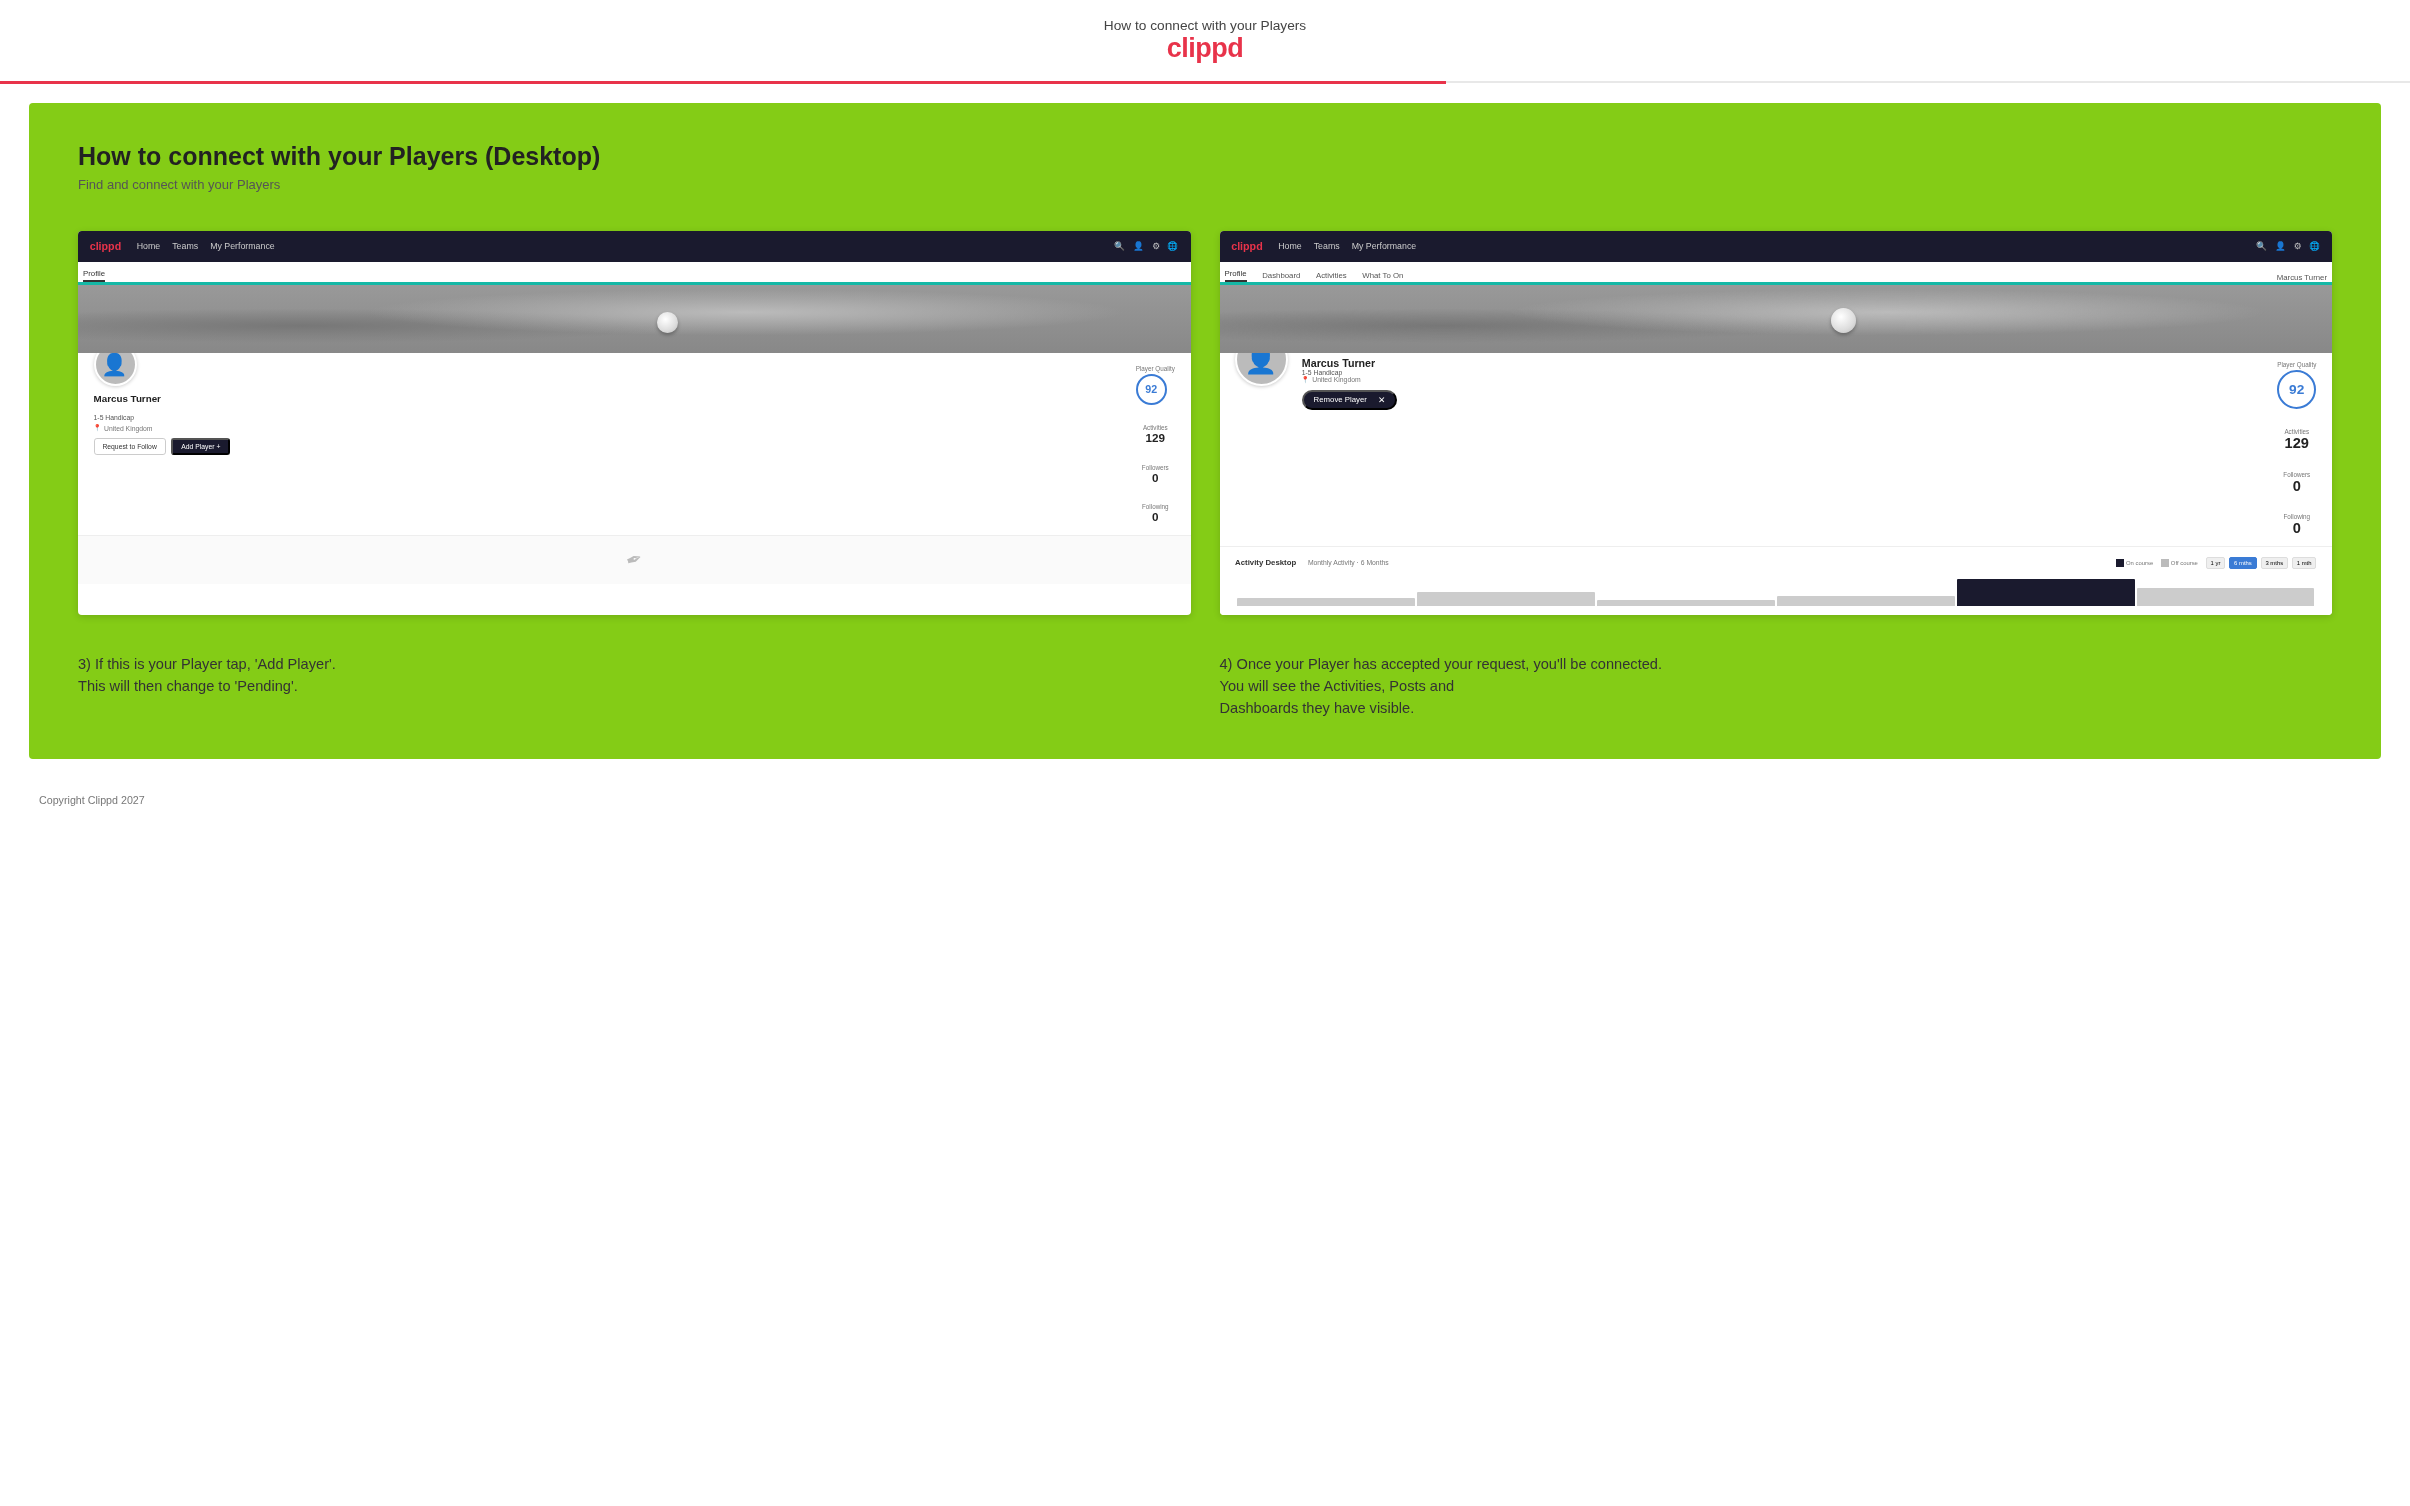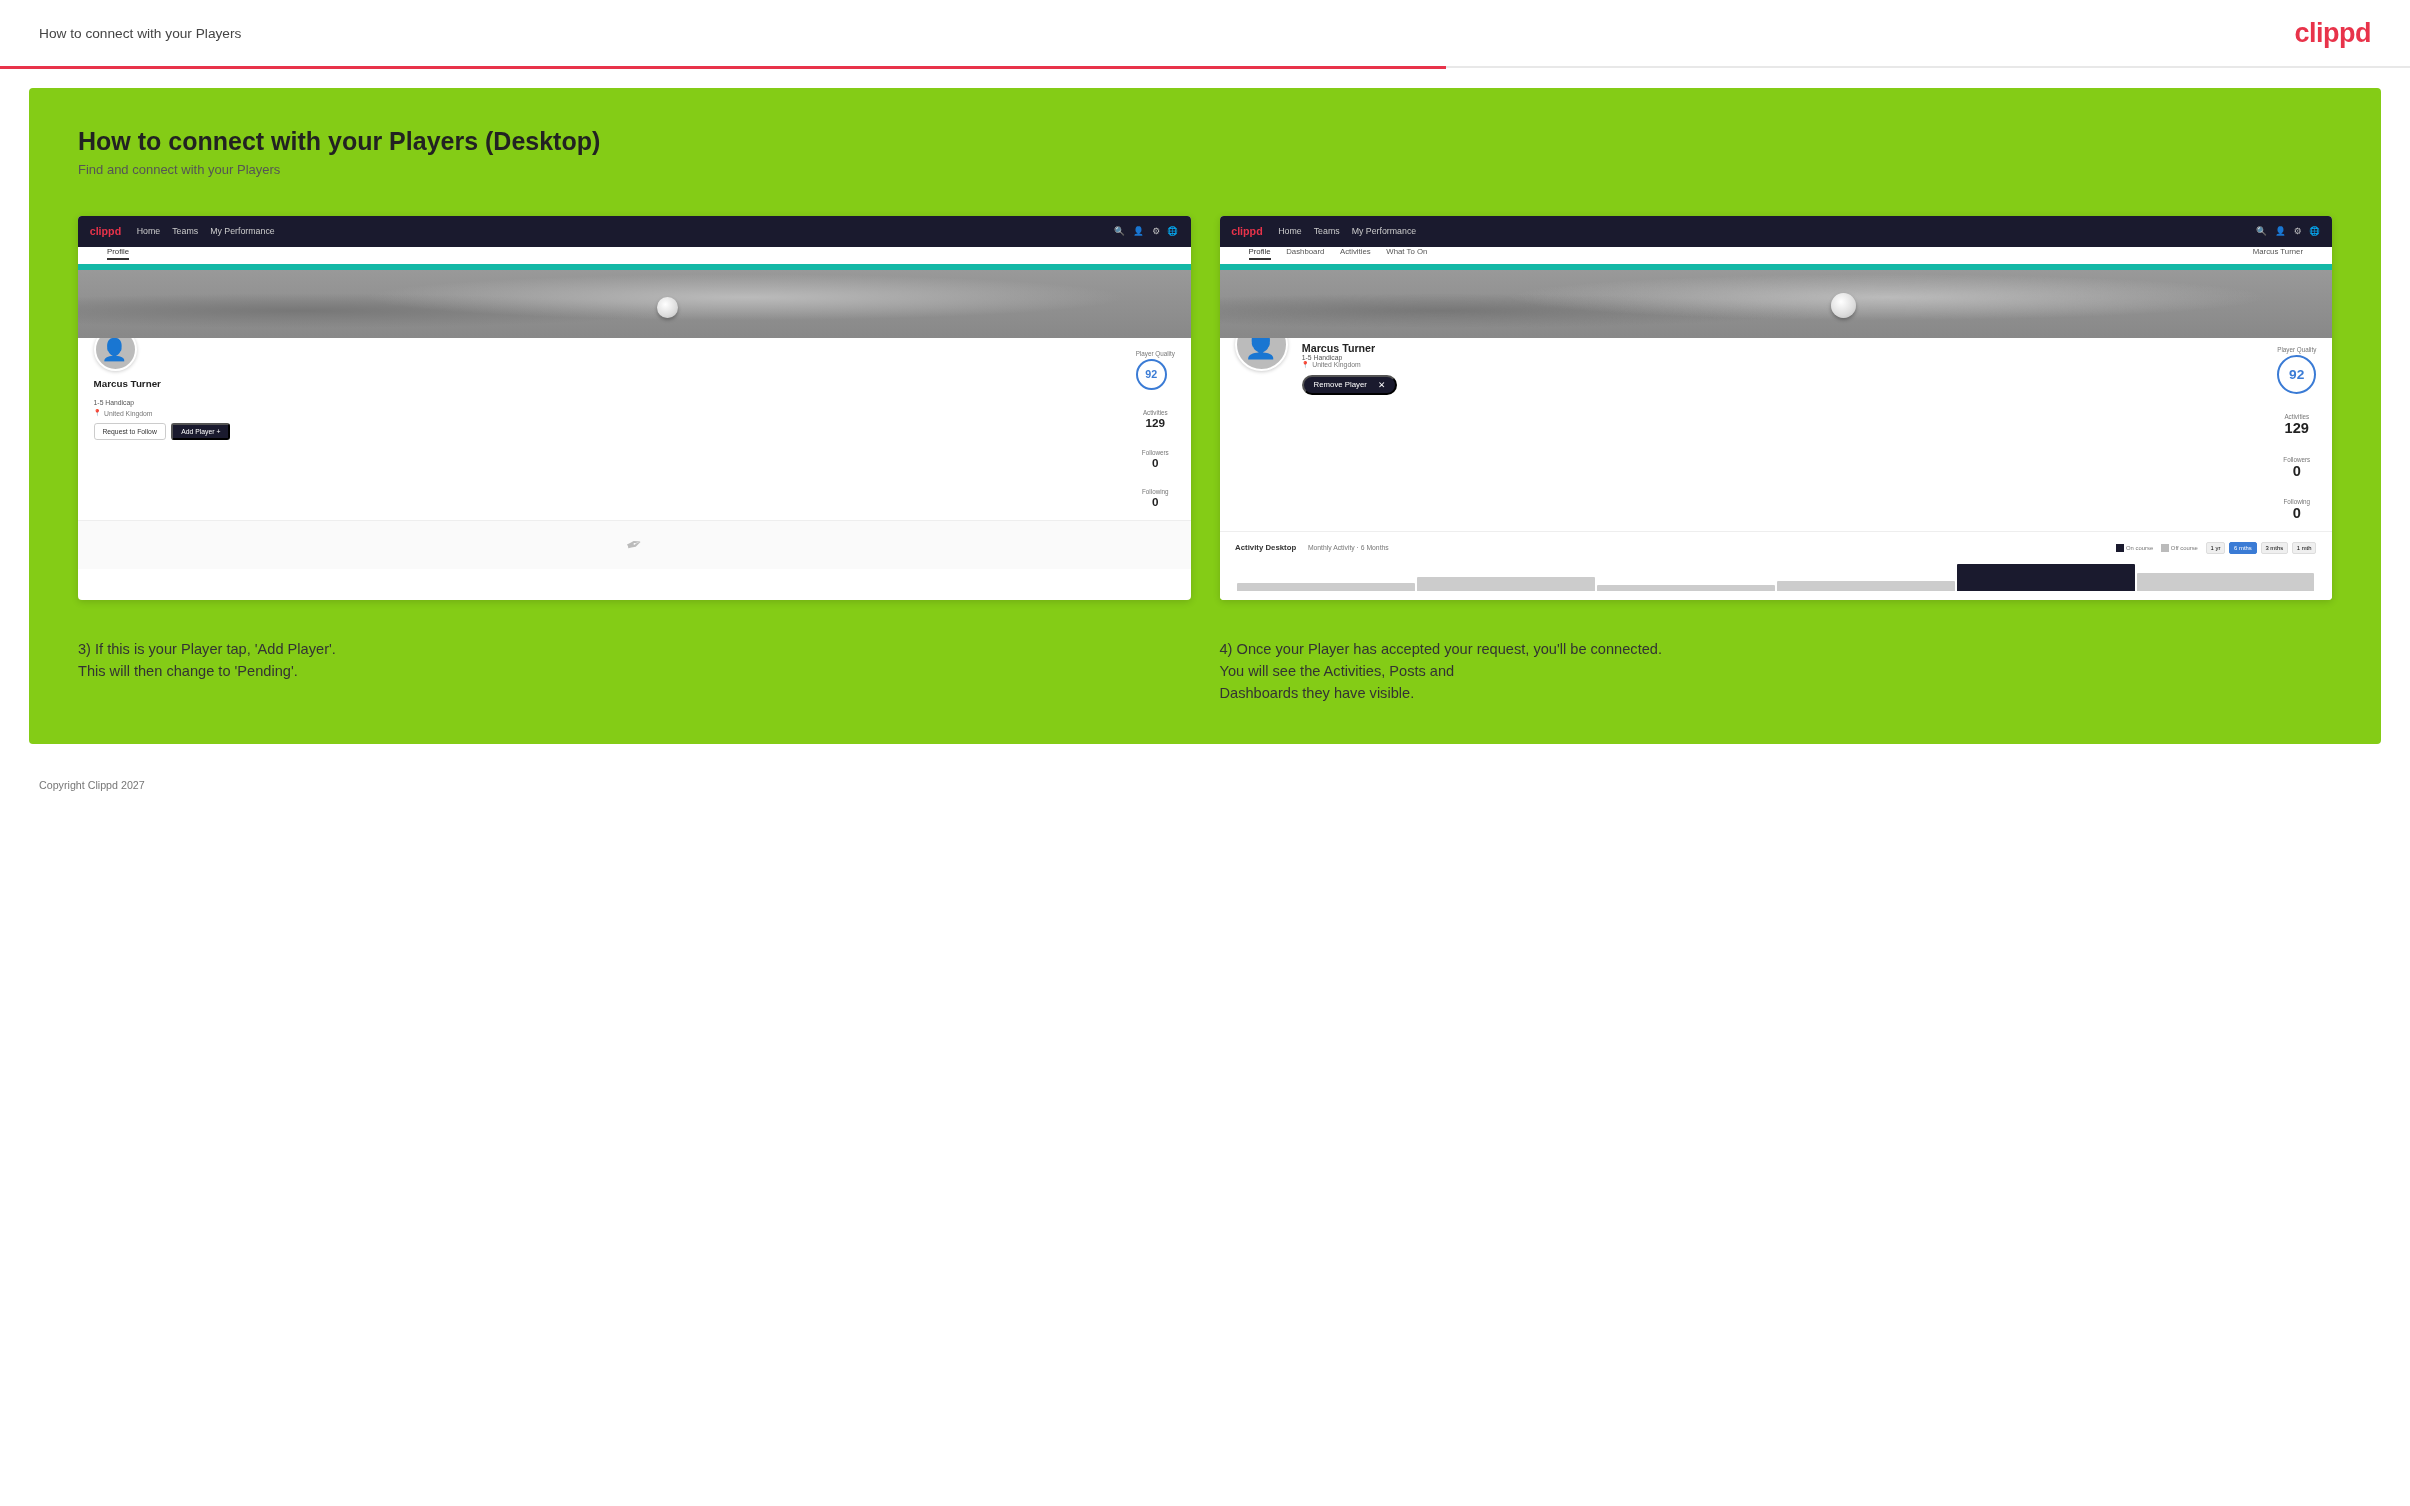--- a/index.html
+++ b/index.html
@@ -17,6 +17,7 @@
       padding: 17.6px 39px;
       border-bottom: 2px solid #e8e8e8;
       position: relative;
+      flex-direction: column;
     }
     .top-bar::after {
       content: '';

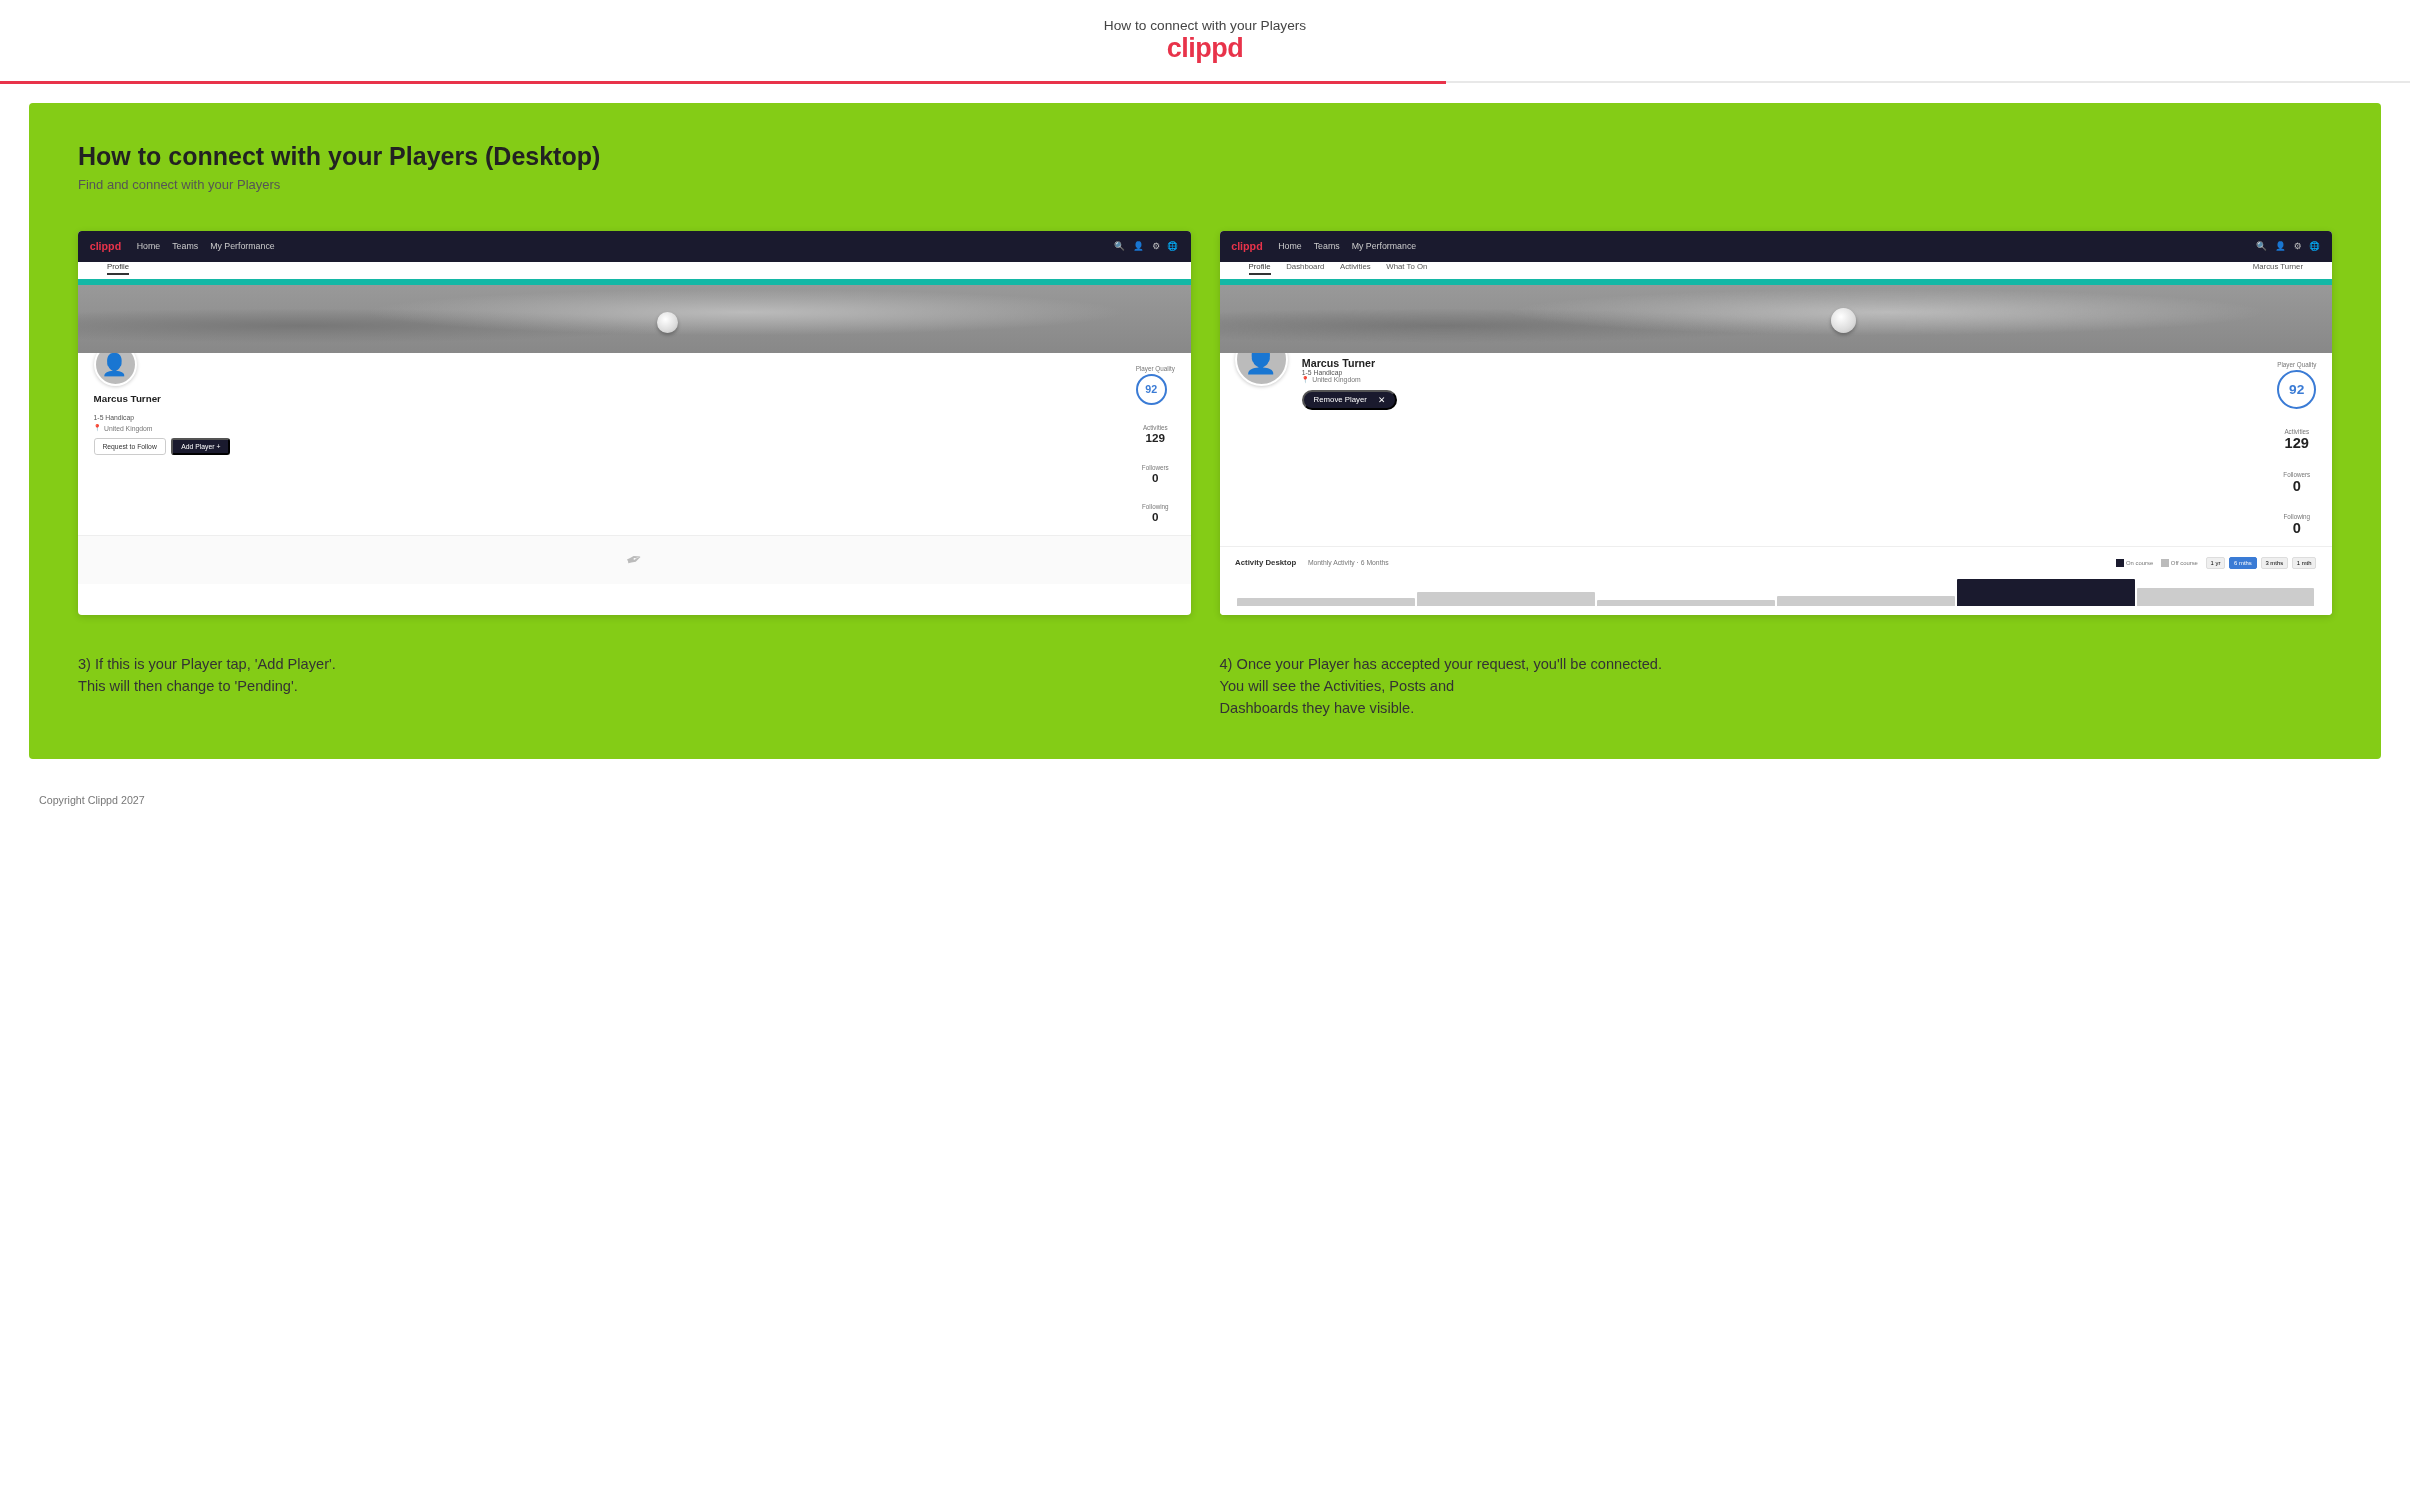--- a/index.html
+++ b/index.html
@@ -110,12 +110,12 @@
     
     .app-tabs {
       background: #fff;
-      border-bottom: 6px solid #14b8a6;
-      display: flex;
-      padding: 0 29px;
+      border-bottom: 3px solid #14b8a6;
+      display: flex;
+      padding: 0 5px;
       gap: 15.6px;
       height: 23.4px;
-      align-items: flex-start;
+      align-items: flex-end;
     }
     .app-tab {
       font-size: 7.8px;

